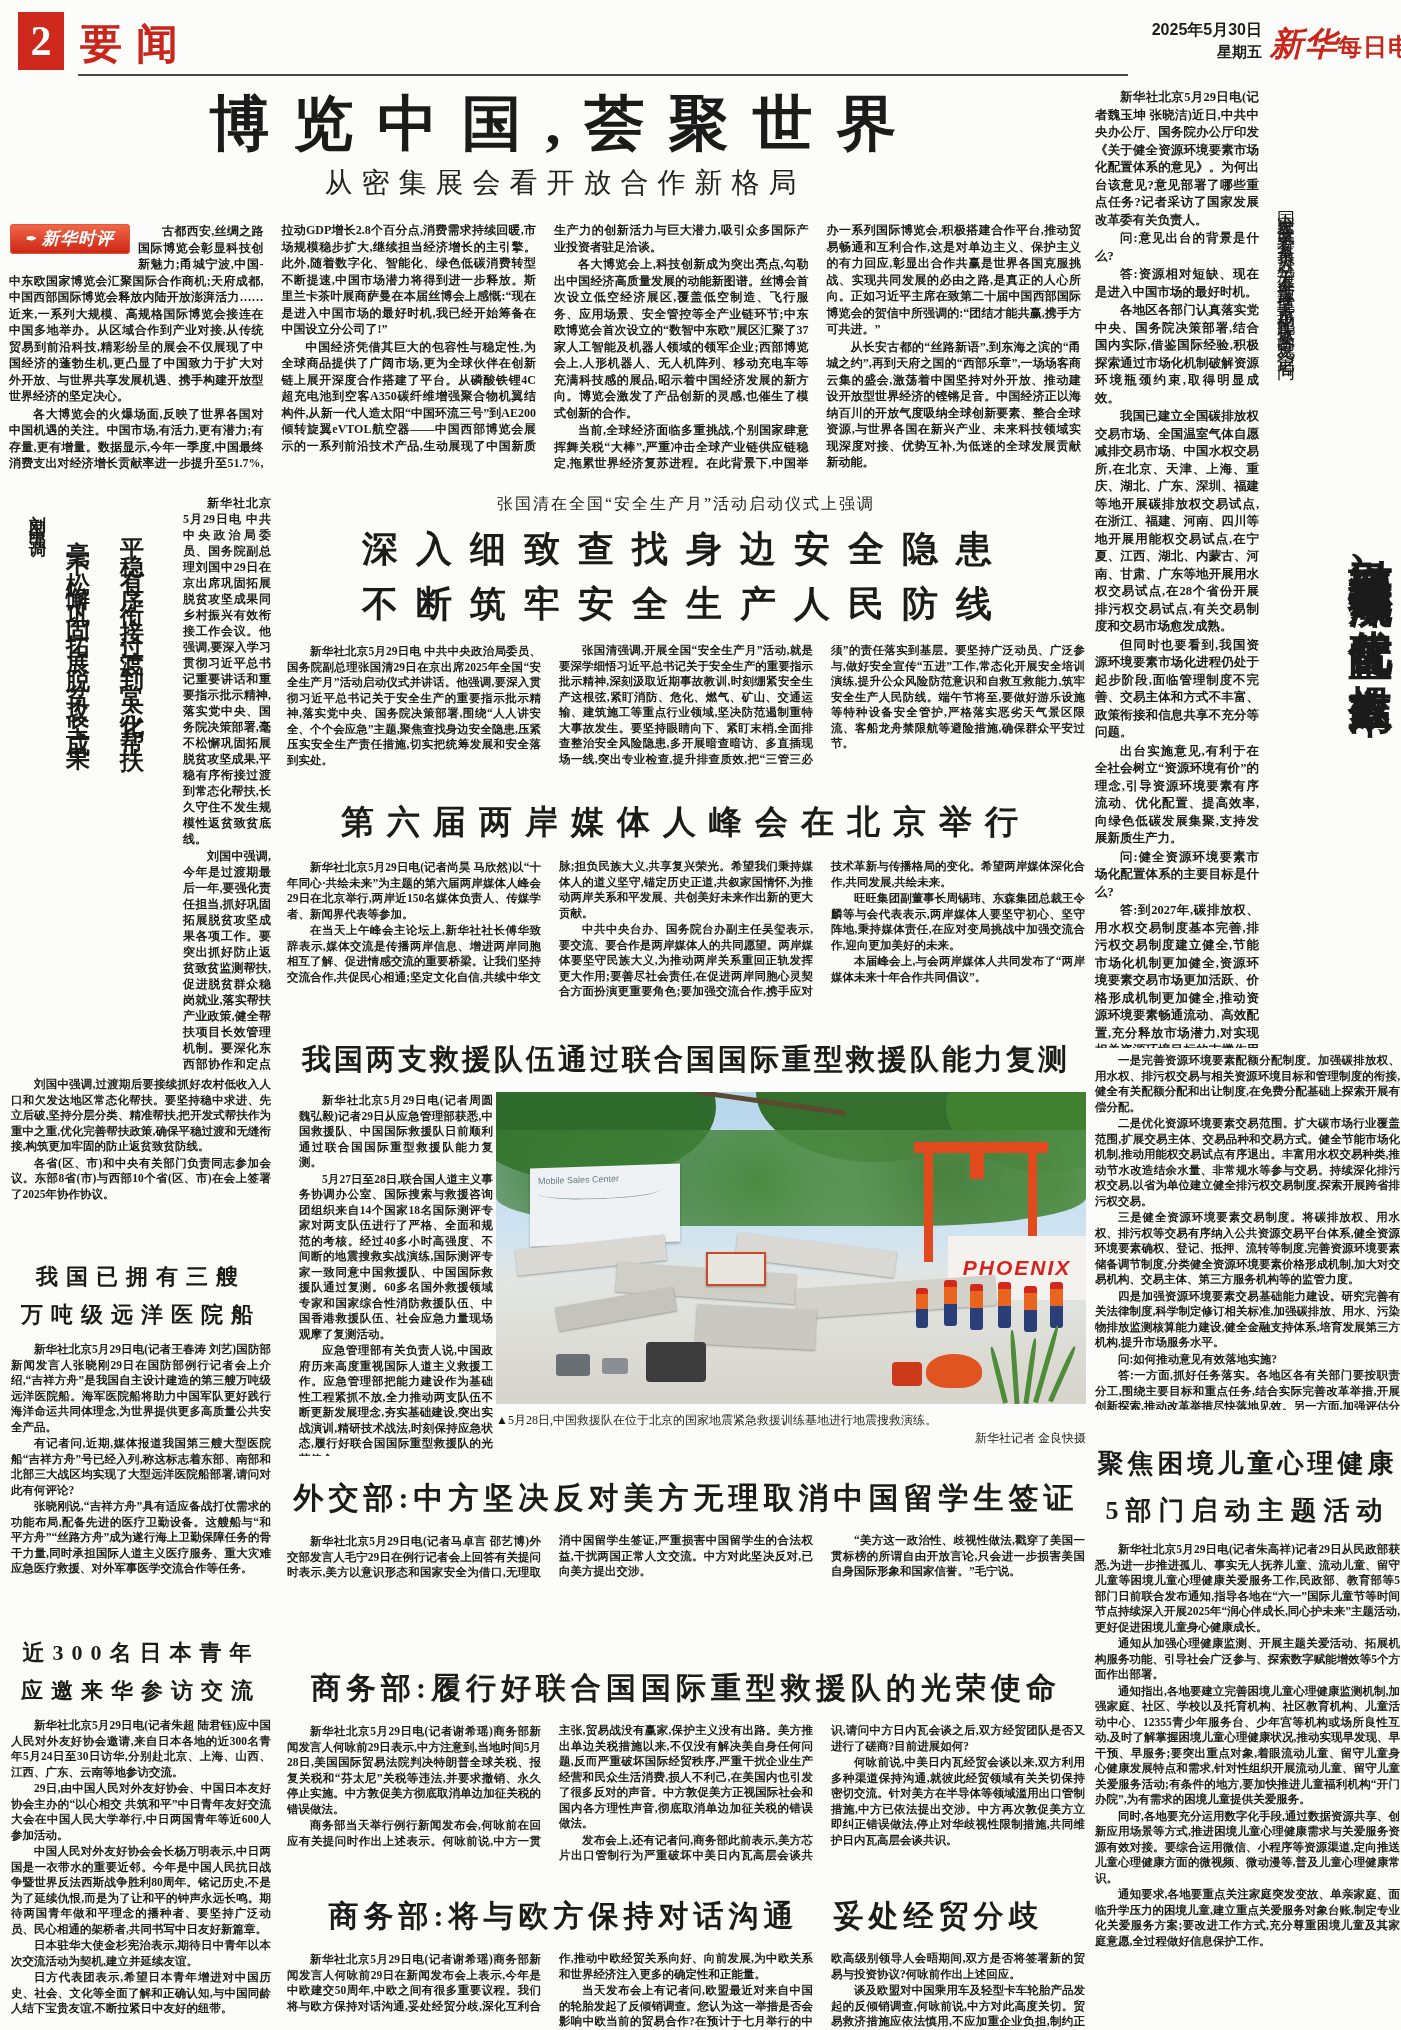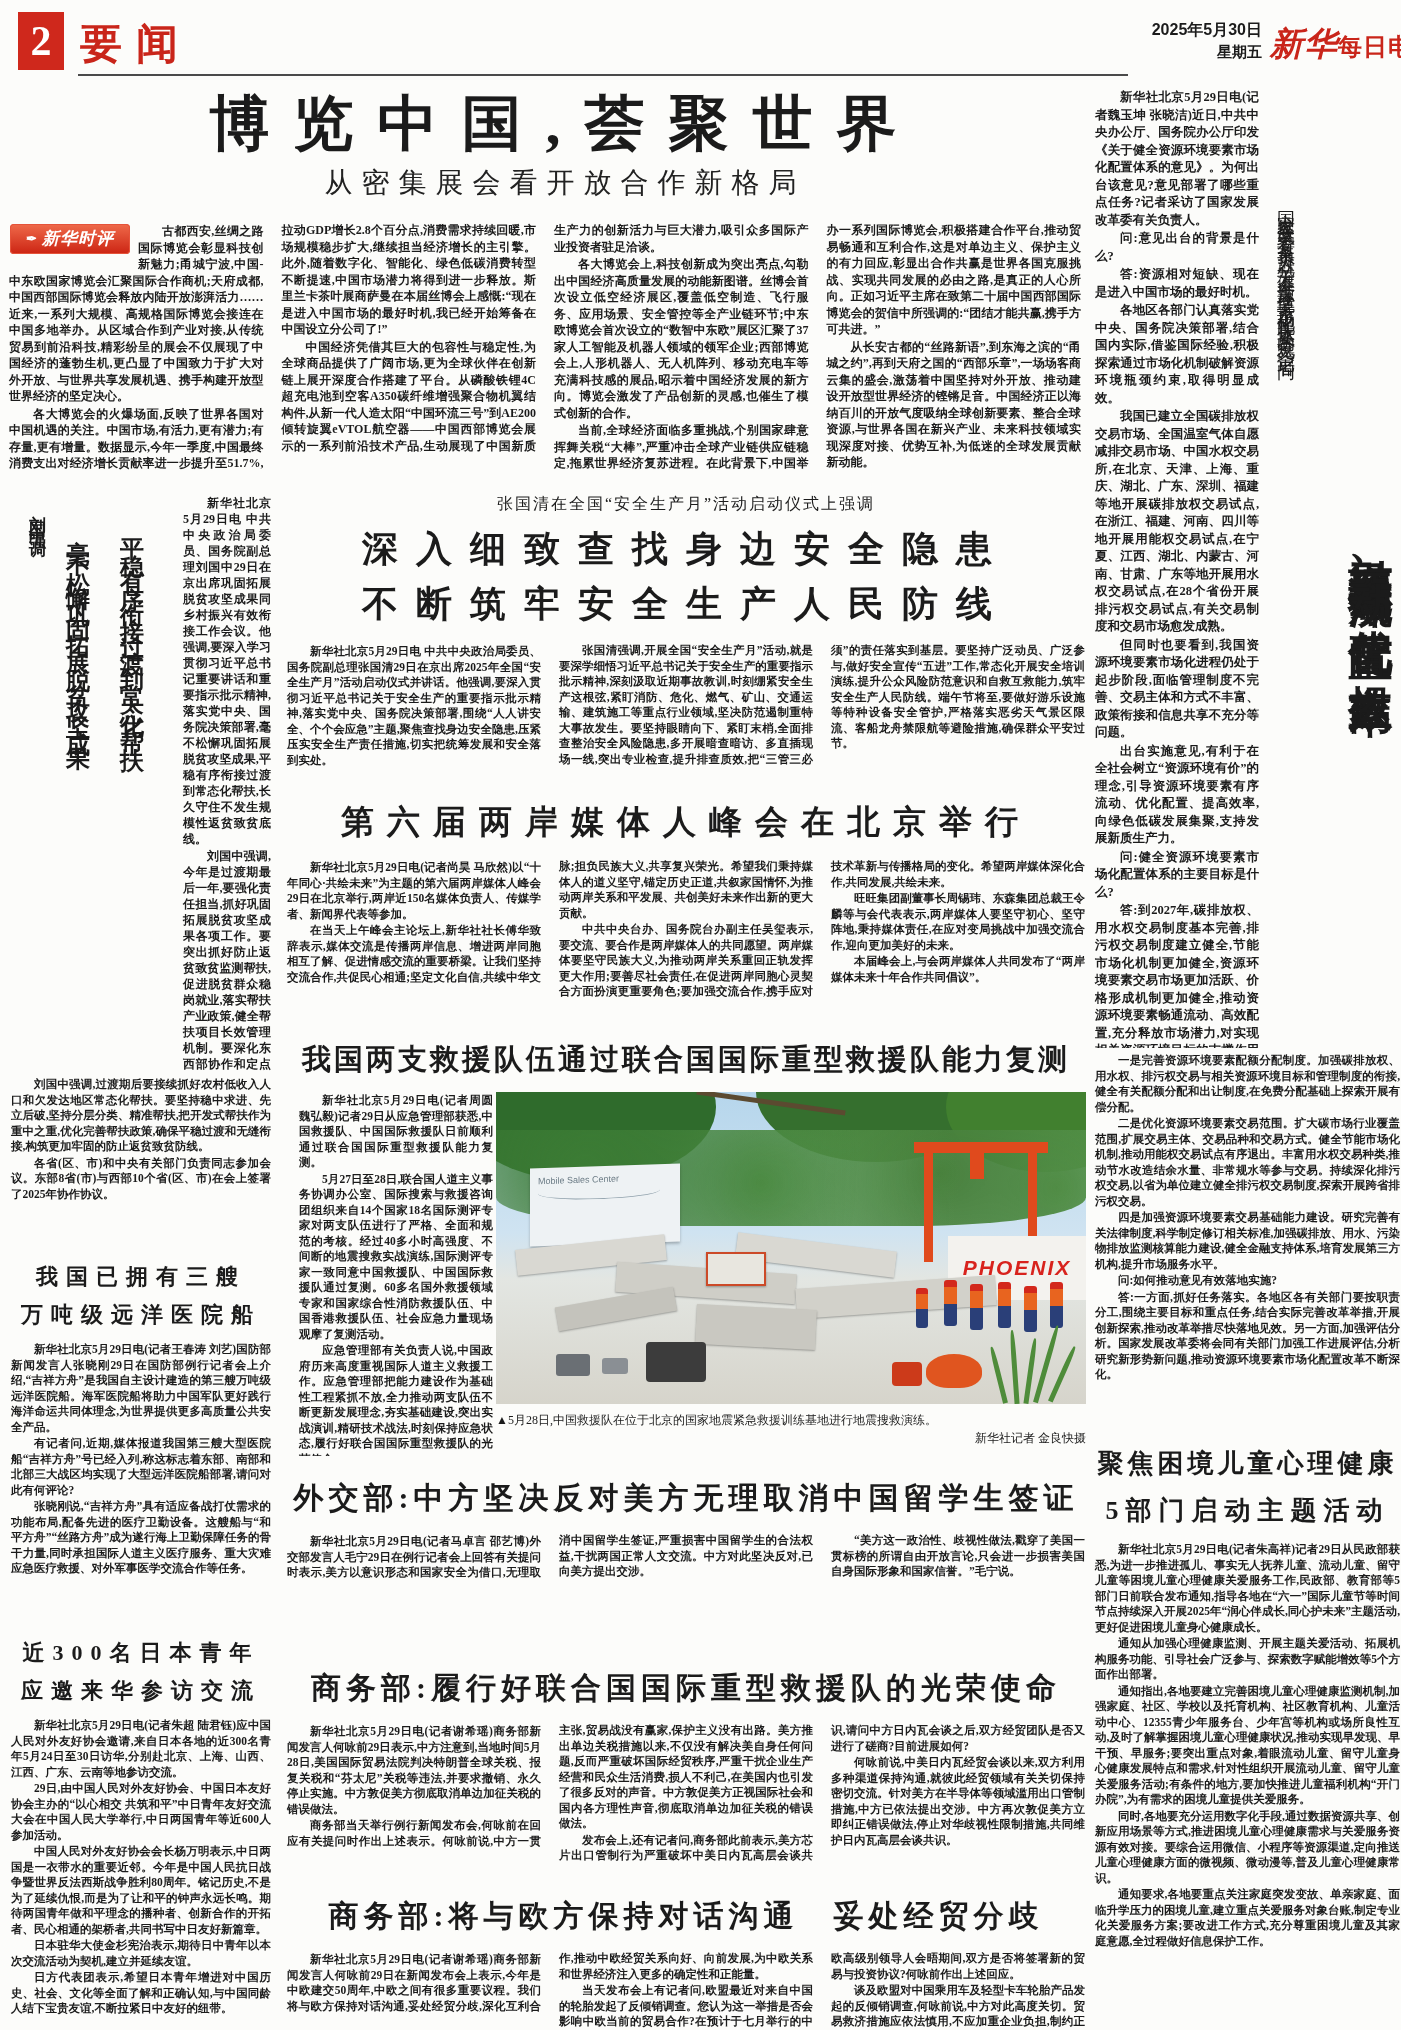--- a/index.html
+++ b/index.html
@@ -292,6 +292,7 @@
     <div class="res-wide art body-sm">
         <p>一是完善资源环境要素配额分配制度。加强碳排放权、用水权、排污权交易与相关资源环境目标和管理制度的衔接,健全有关配额分配和出让制度,在免费分配基础上探索开展有偿分配。</p>
         <p>二是优化资源环境要素交易范围。扩大碳市场行业覆盖范围,扩展交易主体、交易品种和交易方式。健全节能市场化机制,推动用能权交易试点有序退出。丰富用水权交易种类,推动节水改造结余水量、非常规水等参与交易。持续深化排污权交易,以省为单位建立健全排污权交易制度,探索开展跨省排污权交易。</p>
+        <p>三是健全资源环境要素交易制度。将碳排放权、用水权、排污权等交易有序纳入公共资源交易平台体系,健全资源环境要素确权、登记、抵押、流转等制度,完善资源环境要素储备调节制度,分类健全资源环境要素价格形成机制,加大对交易机构、交易主体、第三方服务机构等的监管力度。</p>
         <p>四是加强资源环境要素交易基础能力建设。研究完善有关法律制度,科学制定修订相关标准,加强碳排放、用水、污染物排放监测核算能力建设,健全金融支持体系,培育发展第三方机构,提升市场服务水平。</p>
         <p class="q">问:如何推动意见有效落地实施?</p>
         <p>答:一方面,抓好任务落实。各地区各有关部门要按职责分工,围绕主要目标和重点任务,结合实际完善改革举措,开展创新探索,推动改革举措尽快落地见效。另一方面,加强评估分析。国家发展改革委将会同有关部门加强工作进展评估,分析研究新形势新问题,推动资源环境要素市场化配置改革不断深化。</p>

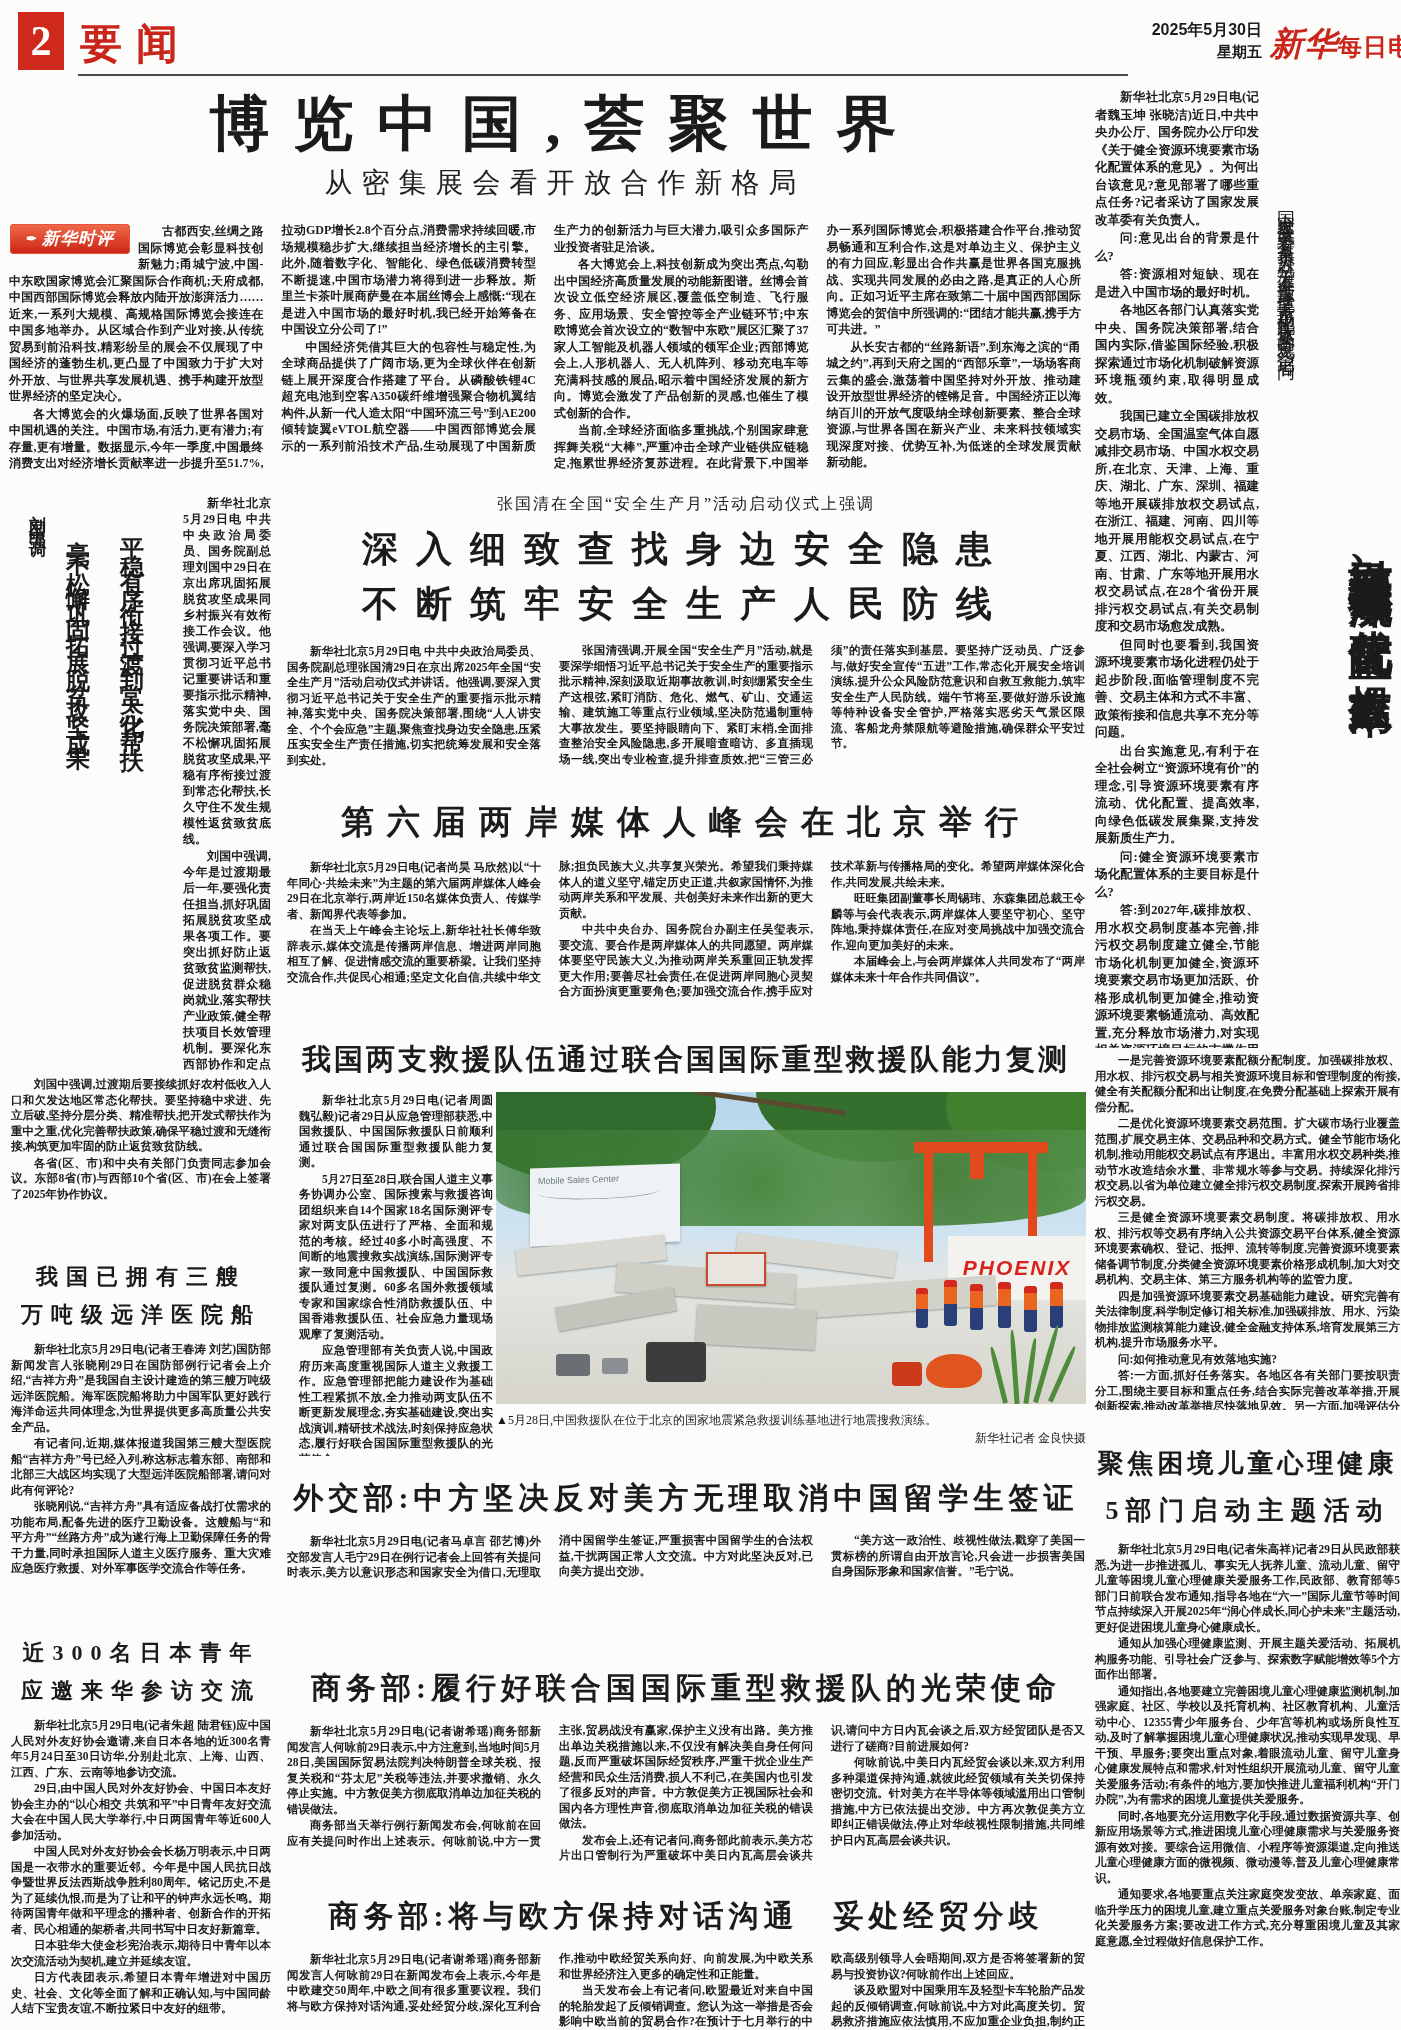--- a/index.html
+++ b/index.html
@@ -163,7 +163,7 @@
     <div class="small-body art body-sm">
         <p>新华社北京5月29日电(记者朱超 陆君钰)应中国人民对外友好协会邀请,来自日本各地的近300名青年5月24日至30日访华,分别赴北京、上海、山西、江西、广东、云南等地参访交流。</p>
         <p>29日,由中国人民对外友好协会、中国日本友好协会主办的“以心相交 共筑和平”中日青年友好交流大会在中国人民大学举行,中日两国青年等近600人参加活动。</p>
-        <p>中国人民对外友好协会会长杨万明表示,中日两国是一衣带水的重要近邻。今年是中国人民抗日战争暨世界反法西斯战争胜利80周年。铭记历史,不是为了延续仇恨,而是为了让和平的钟声永远长鸣。期待两国青年做和平理念的播种者、创新合作的开拓者、民心相通的架桥者,共同书写中日友好新篇章。</p>
+        <p>中国人民对外友好协会会长杨万明表示,中日两国是一衣带水的重要近邻。今年是中国人民抗日战争暨世界反法西斯战争胜利80周年。铭记历史,不是为了延续仇恨,而是为了让和平的钟声永远长鸣。期待两国青年做和平理念的播种者、要坚持广泛动员、民心相通的架桥者,共同书写中日友好新篇章。</p>
         <p>日本驻华大使金杉宪治表示,期待日中青年以本次交流活动为契机,建立并延续友谊。</p>
         <p>日方代表团表示,希望日本青年增进对中国历史、社会、文化等全面了解和正确认知,与中国同龄人结下宝贵友谊,不断拉紧日中友好的纽带。</p>
       </div>

